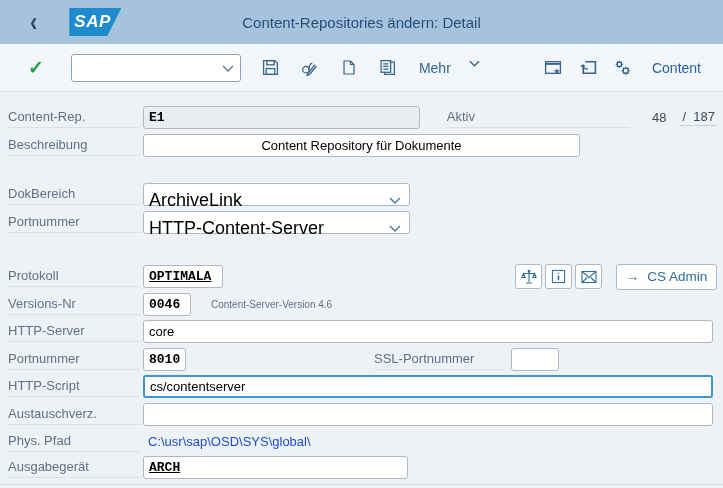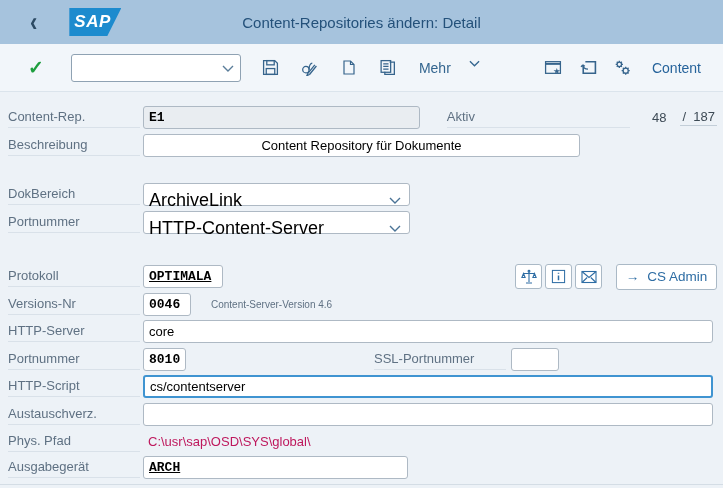--- a/index.html
+++ b/index.html
@@ -36,7 +36,7 @@
   .dropdown{ height:23px; border:1px solid #aeb9c4; border-radius:3px; background:#fff; margin-left:3px; width:267px; display:flex; align-items:center; padding:12px 8px 0 5px; font-size:18px; cursor:pointer; }
   .dropdown .dtext{ flex:1; color:#000; }
   .note{ color:#5f7183; font-size:10px; margin-left:20px; }
-  .plainval{ color:#be185d; font-size:13px; margin-left:8px;text-align:right; }
+  .plainval{ color:#1d4ed8; font-size:13px; margin-left:8px;text-align:right; }
   .aktiv-label{ margin-left:27px; width:184px; height:21px; line-height:20px; color:#5f7183; font-size:13px; border-bottom:1px solid #d9e1e9; }
   .cnt{ margin-left:22px; font-size:13px; color:#3d4a55; }
   .fraction{ margin-left:14px; font-size:13px; color:#3d4a55; border-bottom:1px solid #c3ced8; padding:0 2px 1px 2px; }

